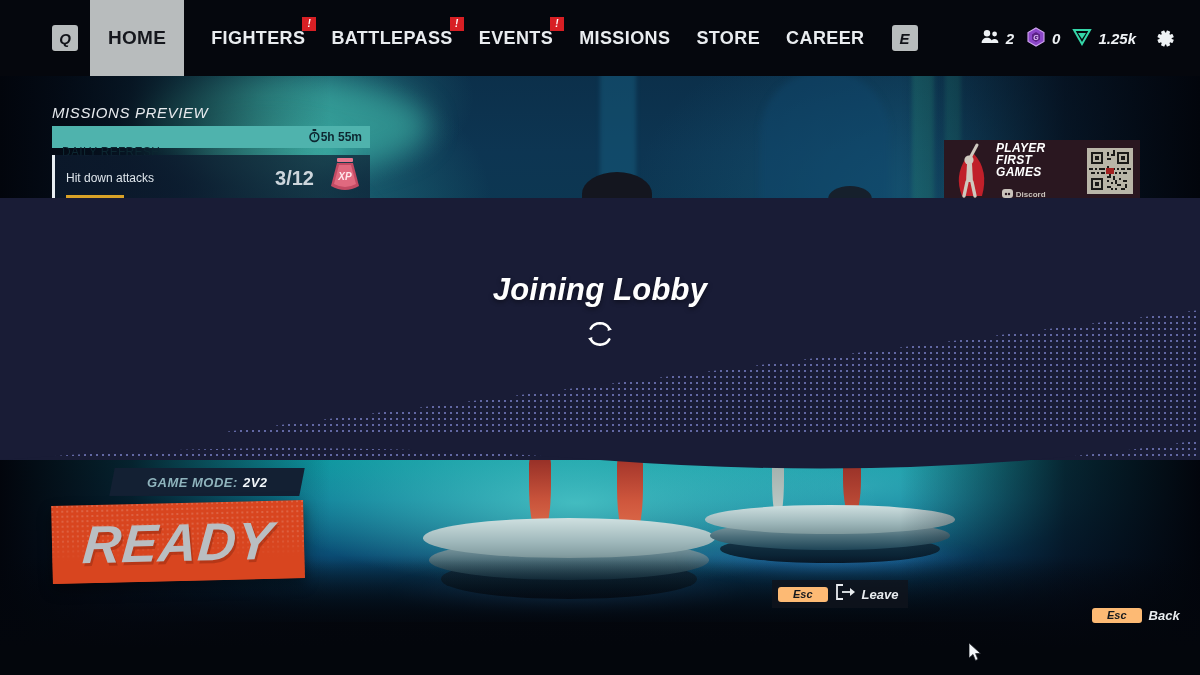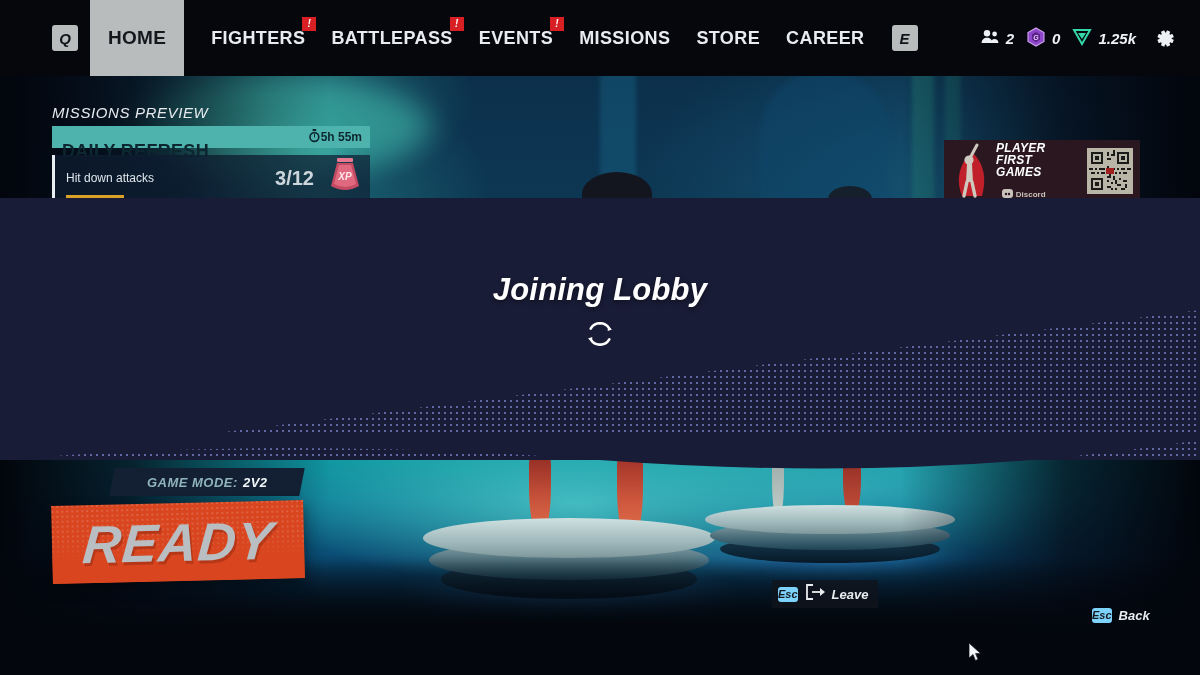--- a/index.html
+++ b/index.html
@@ -86,7 +86,7 @@
   .missions-title { color:#e7eaee; font-size:15px; font-weight:400; font-style:italic; letter-spacing:.6px; margin-bottom:5px; }
   .daily-bar { height:22px; background:#4fb3ad; display:flex; align-items:center; justify-content:space-between;
     padding:0 8px 0 10px; }
-  .daily-bar .lbl { color:#0d2731; font-size:18px; font-weight:700; letter-spacing:.3px;margin-top:29px; }
+  .daily-bar .lbl { color:#0d2731; font-size:12px; font-weight:400; letter-spacing:.3px;margin-top:29px; }
   .daily-bar .timer { display:flex; align-items:center; color:#0d2731; font-size:12px; font-weight:700; }
   .mission-row { position:relative; height:46px; margin-top:7px;
     background:linear-gradient(90deg, rgba(12,26,45,.85), rgba(14,32,52,.72));

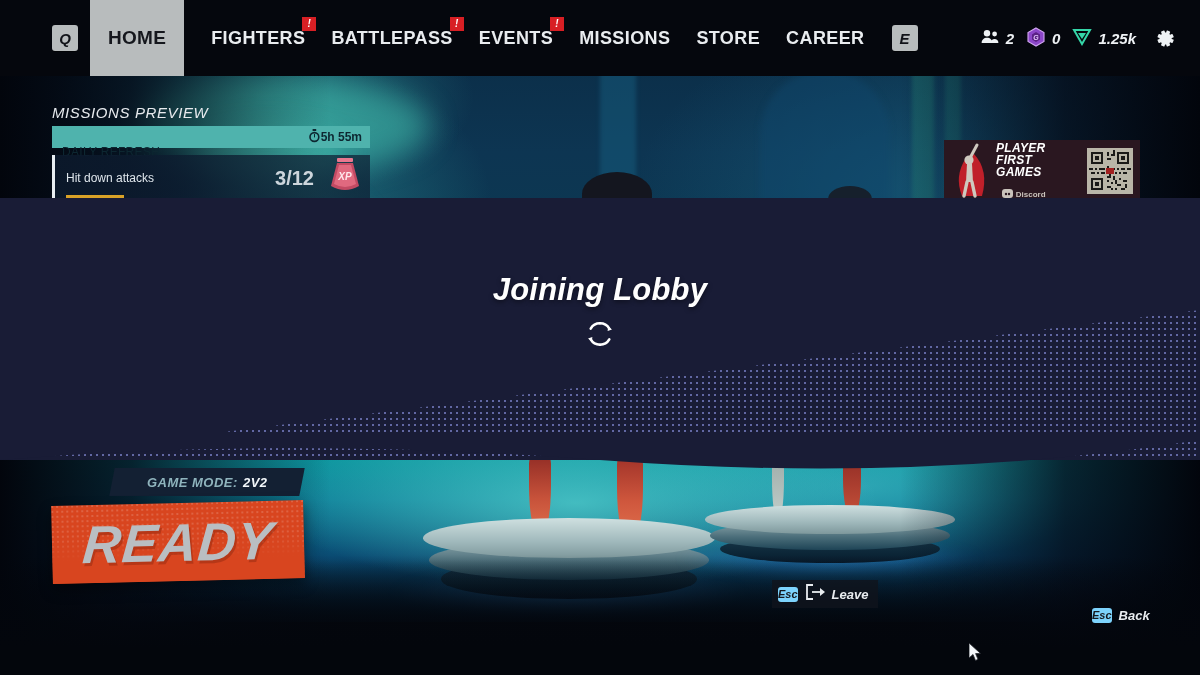--- a/index.html
+++ b/index.html
@@ -147,8 +147,8 @@
   .leave-hint { position:absolute; left:772px; top:580px; z-index:30;
     background:rgba(16,20,28,.82); padding:4px 10px 4px 6px;
     display:flex; align-items:center; gap:7px; }
-  .hint-key { background:#7dd3fc; color:#15181d; border-radius:3px; font-size:11px; font-weight:700; font-style:italic;
-    padding:2px 0; line-height:1; }
+  .hint-key { background:#fdba74; color:#15181d; border-radius:3px; font-size:11px; font-weight:700; font-style:italic;
+    padding:2px 15px; line-height:1; }
   .hint-text { color:#e8ecef; font-size:13px; font-weight:700; font-style:italic; }
   .back-hint { position:absolute; left:1092px; top:608px; z-index:30; display:flex; align-items:center; gap:7px; }
 

